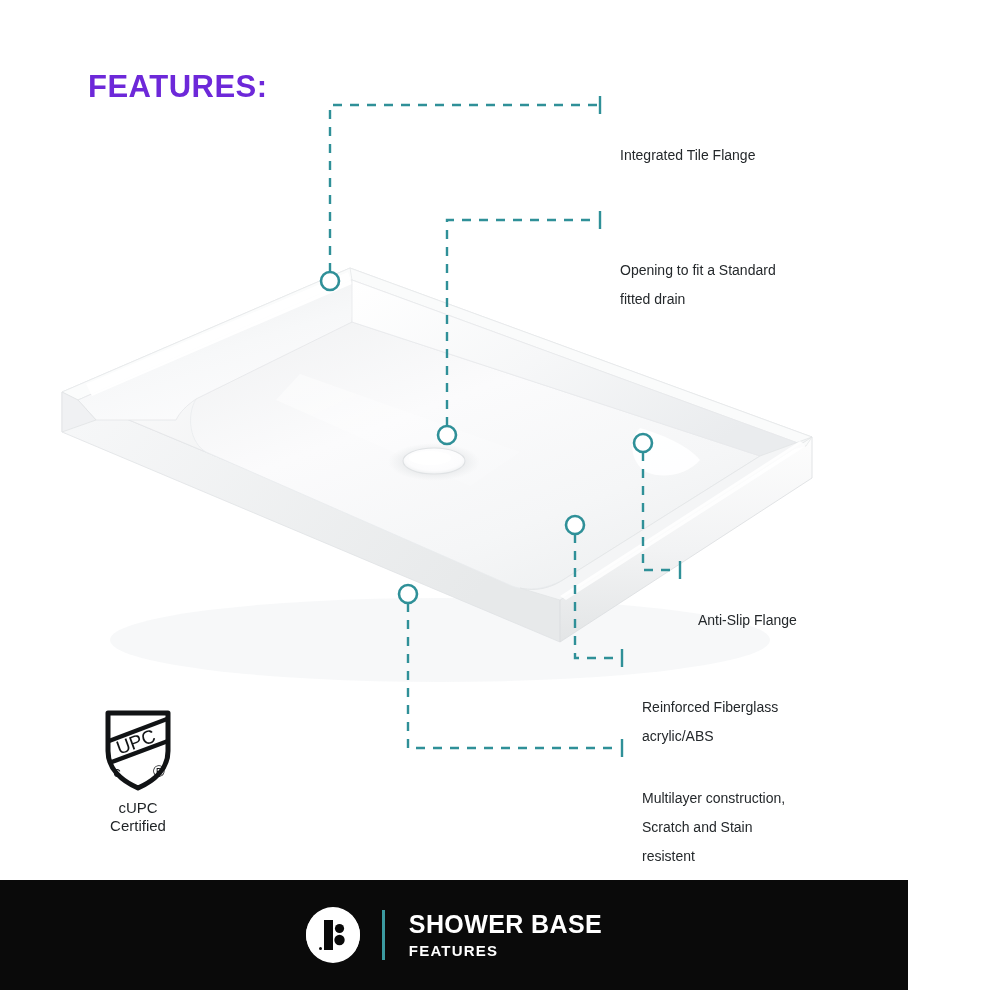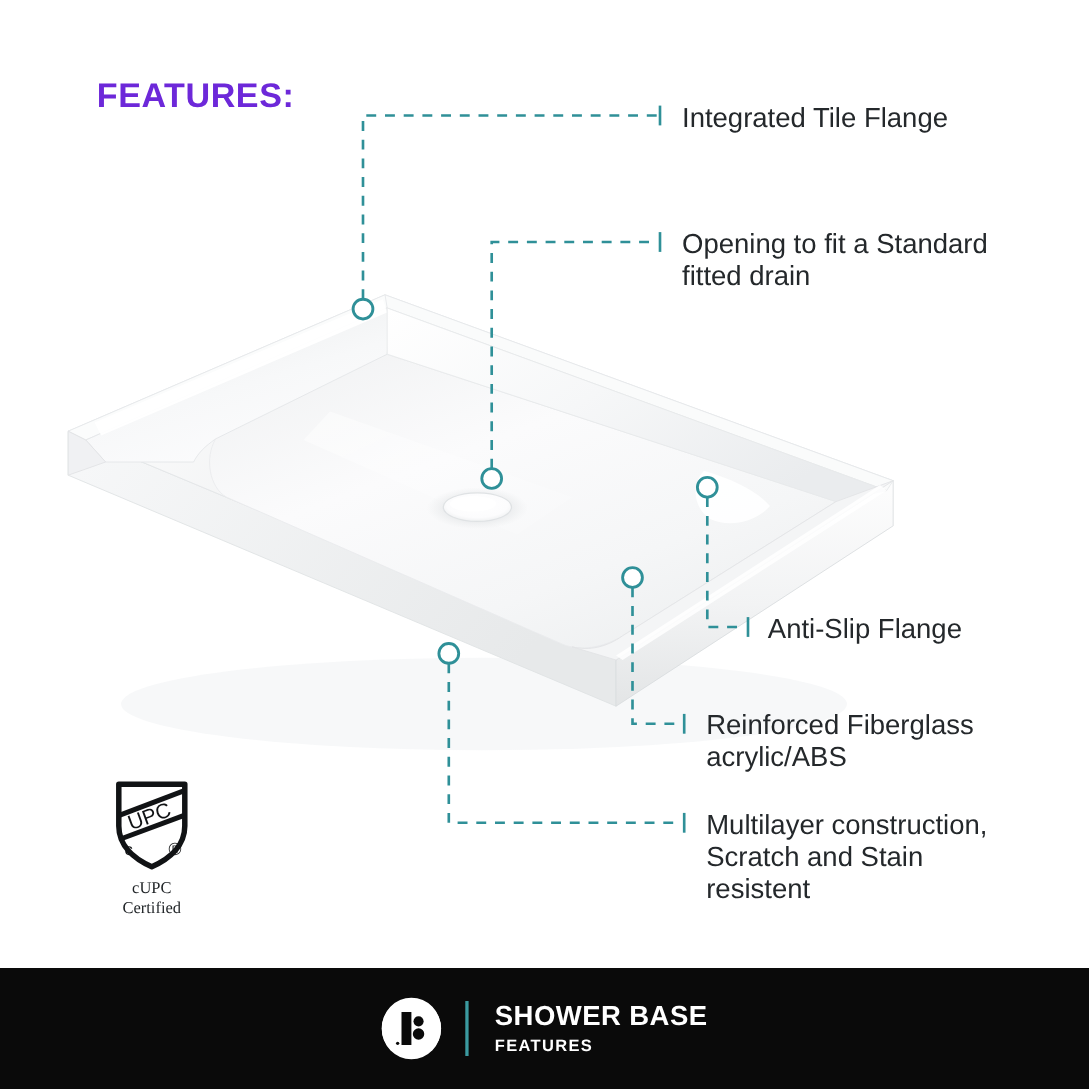--- a/index.html
+++ b/index.html
@@ -52,11 +52,12 @@
   }
   .callout-label {
     position: absolute;
-    font-size: 25px;
+    font-size: 14px;
     line-height: 29px;
     color: #24282b;
     font-family: "Liberation Sans", sans-serif;
     white-space: pre-line;
+    margin-top: 48px;
   }
 
   

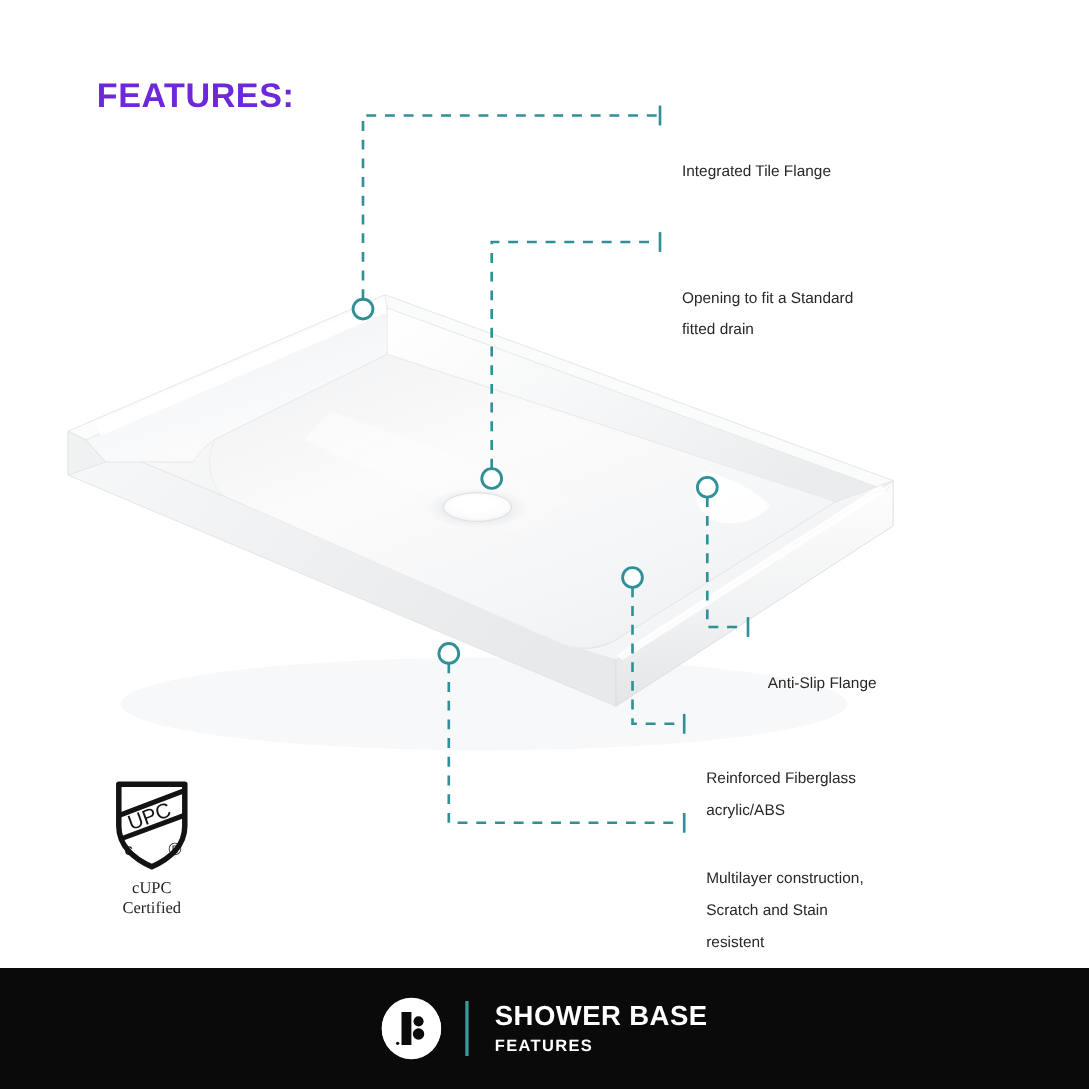--- a/index.html
+++ b/index.html
@@ -79,7 +79,7 @@
     font-size: 15px;
     line-height: 18px;
     color: #1f2326;
-    font-family: Liberation Serif, serif;
+    font-family: Liberation Sans, sans-serif;
     white-space: pre-line;
   }
 

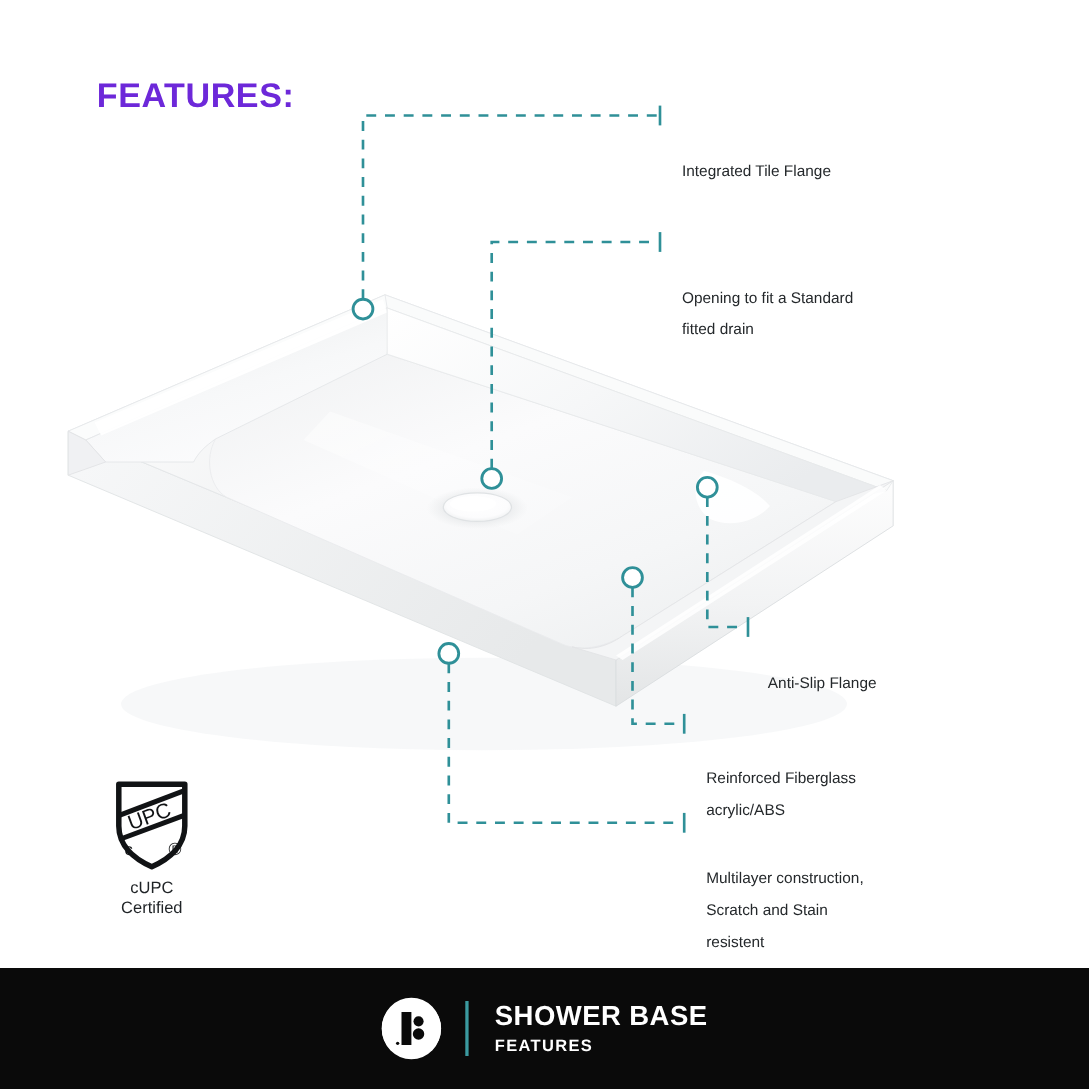--- a/index.html
+++ b/index.html
@@ -88,7 +88,7 @@
     position: absolute;
     left: 0;
     top: 880px;
-    width: 990px;
+    width: 908px;
     height: 110px;
     background: #0a0a0a;
     display: flex;

